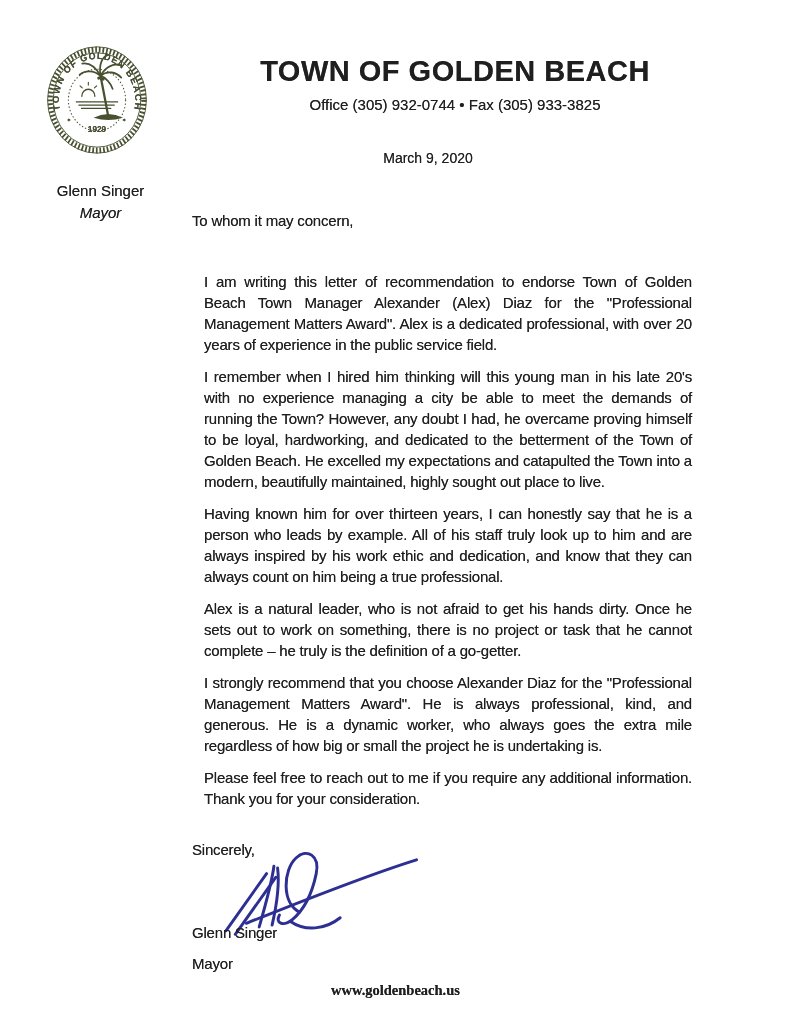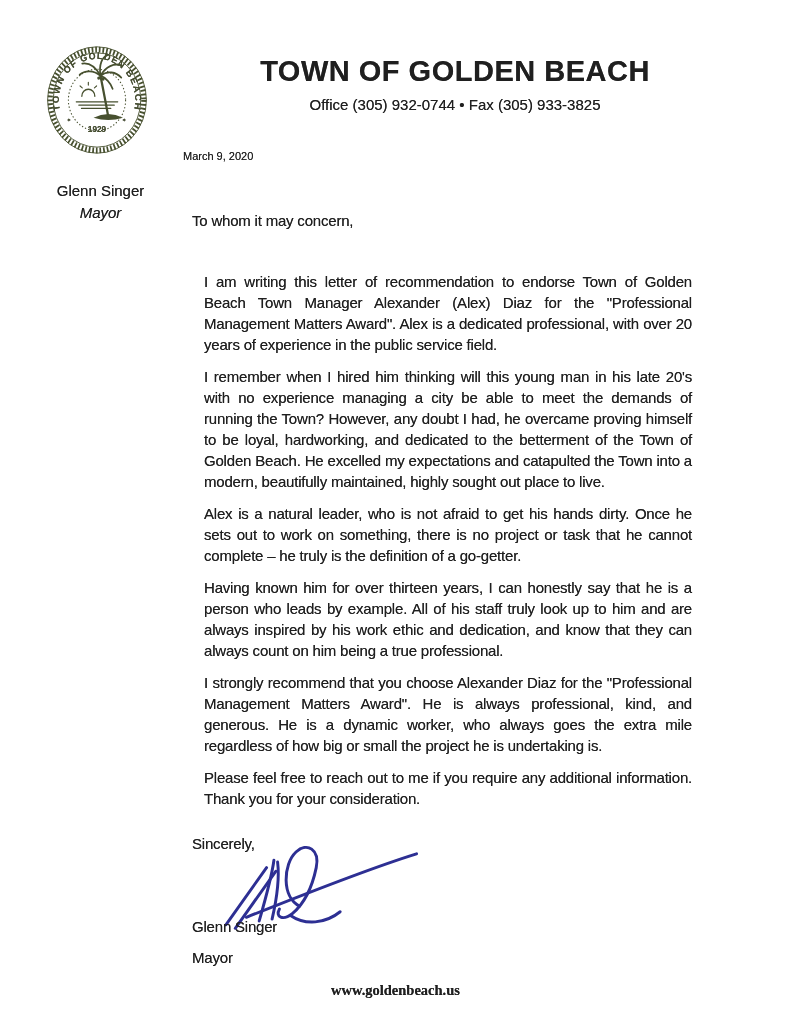--- a/index.html
+++ b/index.html
@@ -36,8 +36,8 @@
     font-size:15px;font-weight:normal;line-height:1.35;
   }
   .date-line{
-    position:absolute;left:183px;top:150px;width:490px;text-align:left;
-    font-size:11px;
+    position:absolute;left:183px;top:150px;width:490px;text-align:center;
+    font-size:14px;
   }
 
   

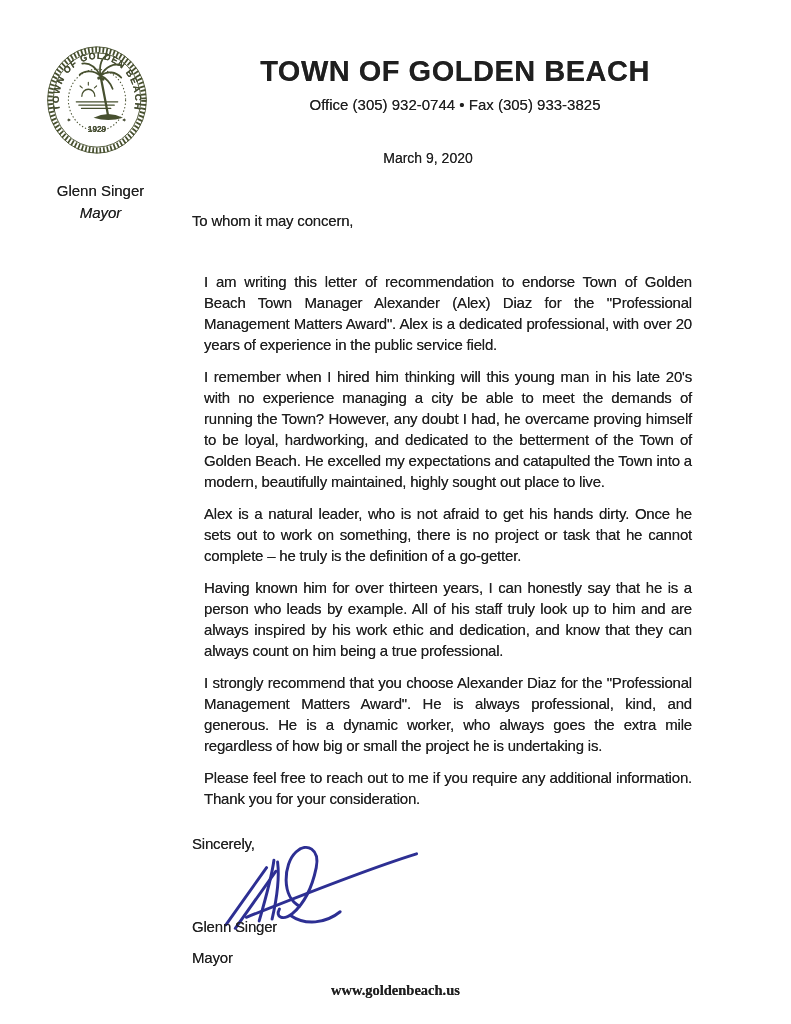--- a/index.html
+++ b/index.html
@@ -133,8 +133,8 @@
     <div class="salutation">To whom it may concern,</div>
     <p>I am writing this letter of recommendation to endorse Town of Golden Beach Town Manager Alexander (Alex) Diaz for the "Professional Management Matters Award". Alex is a dedicated professional, with over 20 years of experience in the public service field.</p>
     <p>I remember when I hired him thinking will this young man in his late 20's with no experience managing a city be able to meet the demands of running the Town? However, any doubt I had, he overcame proving himself to be loyal, hardworking, and dedicated to the betterment of the Town of Golden Beach. He excelled my expectations and catapulted the Town into a modern, beautifully maintained, highly sought out place to live.</p>
+    <p>Having known him for over thirteen years, I can honestly say that he is a person who leads by example. All of his staff truly look up to him and are always inspired by his work ethic and dedication, and know that they can always count on him being a true professional.</p>
     <p>Alex is a natural leader, who is not afraid to get his hands dirty. Once he sets out to work on something, there is no project or task that he cannot complete – he truly is the definition of a go-getter.</p>
-    <p>Having known him for over thirteen years, I can honestly say that he is a person who leads by example. All of his staff truly look up to him and are always inspired by his work ethic and dedication, and know that they can always count on him being a true professional.</p>
     <p>I strongly recommend that you choose Alexander Diaz for the "Professional Management Matters Award". He is always professional, kind, and generous. He is a dynamic worker, who always goes the extra mile regardless of how big or small the project he is undertaking is.</p>
     <p>Please feel free to reach out to me if you require any additional information. Thank you for your consideration.</p>
     <div class="closing">Sincerely,</div>

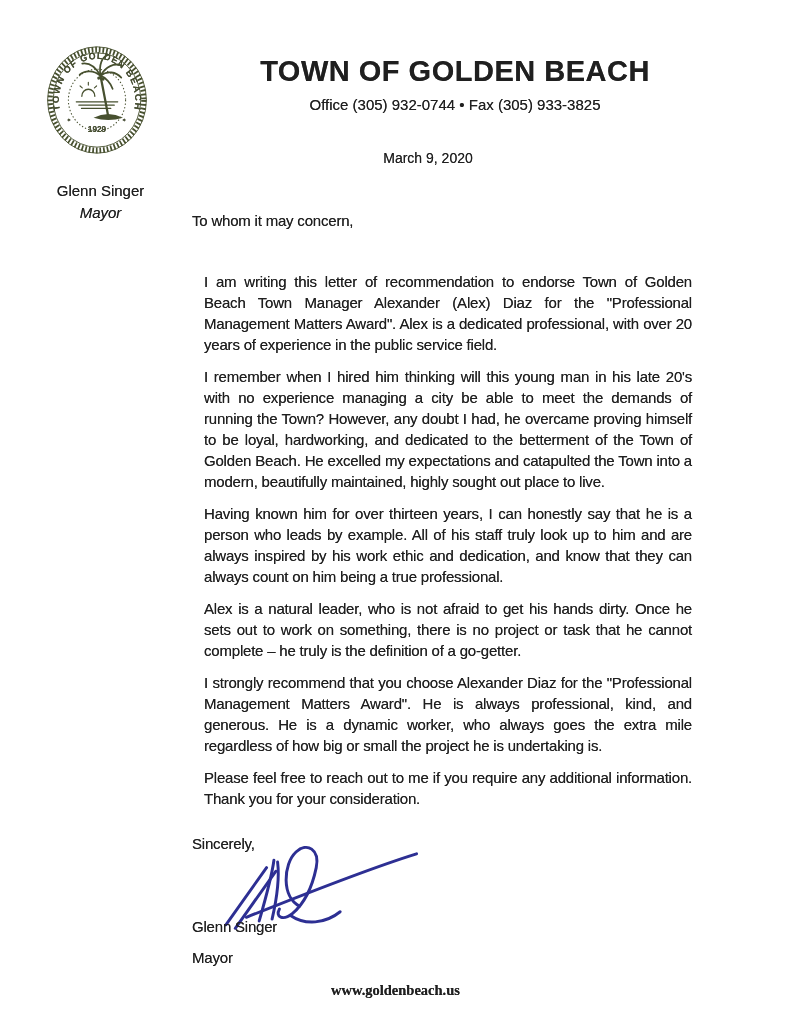--- a/index.html
+++ b/index.html
@@ -57,7 +57,7 @@
     margin:0 0 11px 12px;
     text-align:justify;
   }
-  .closing{margin-top:24px;}
+  .closing{margin-top:30px;}
   .signature-svg{
     display:block;
     margin:-14px 0 0 18px;

